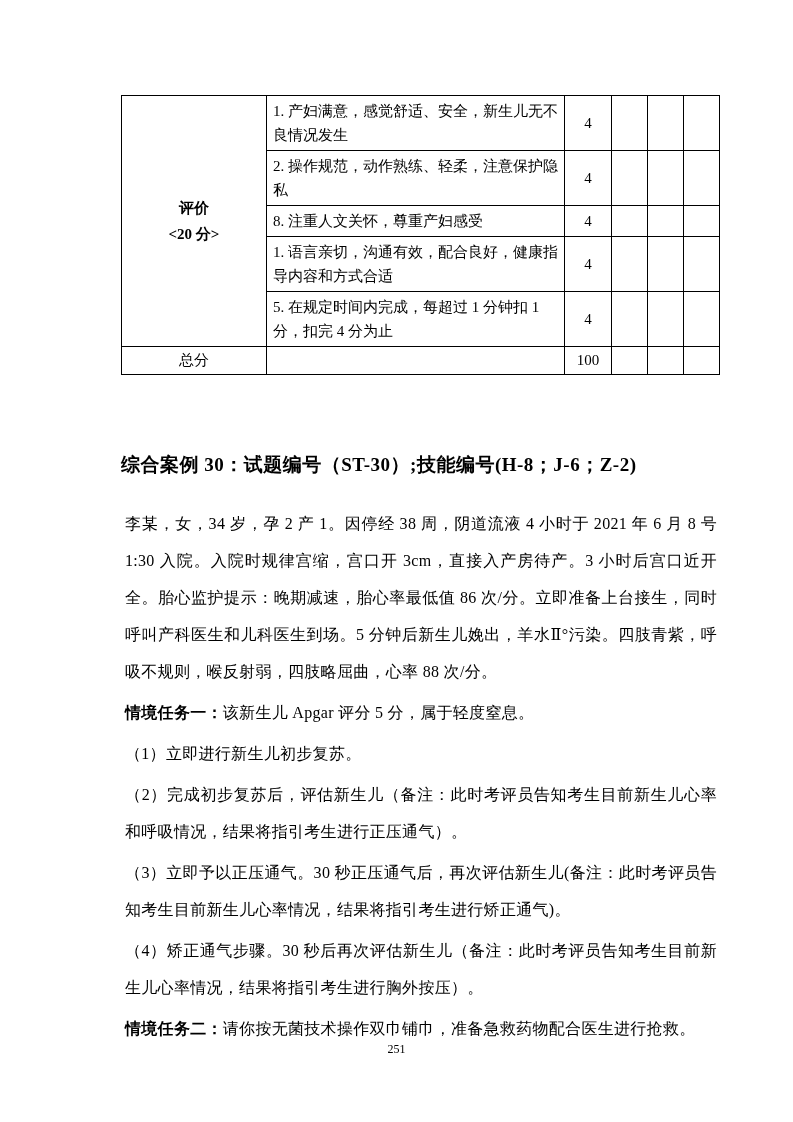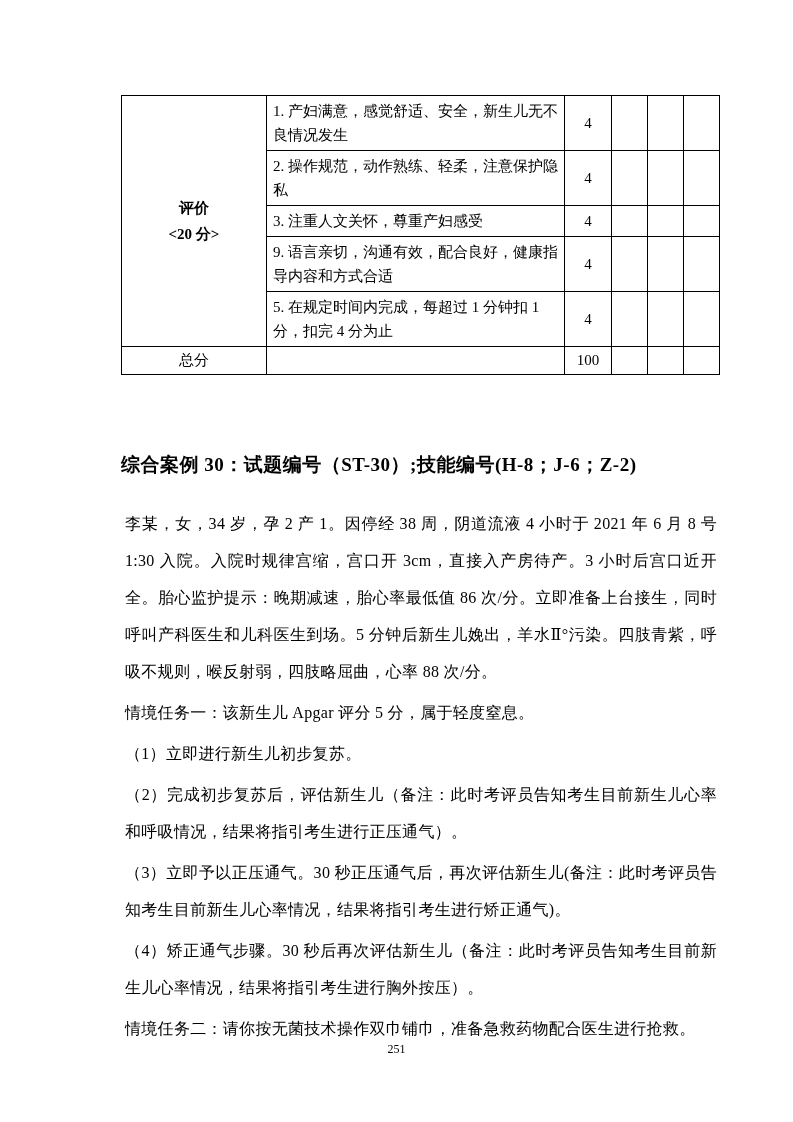--- a/index.html
+++ b/index.html
@@ -113,7 +113,7 @@
           <td></td>
         </tr>
         <tr>
-          <td class="desc-cell">3. 注重人文关怀，尊重产妇感受</td>
+          <td class="desc-cell">8. 注重人文关怀，尊重产妇感受</td>
           <td class="score-cell">4</td>
           <td></td>
           <td></td>

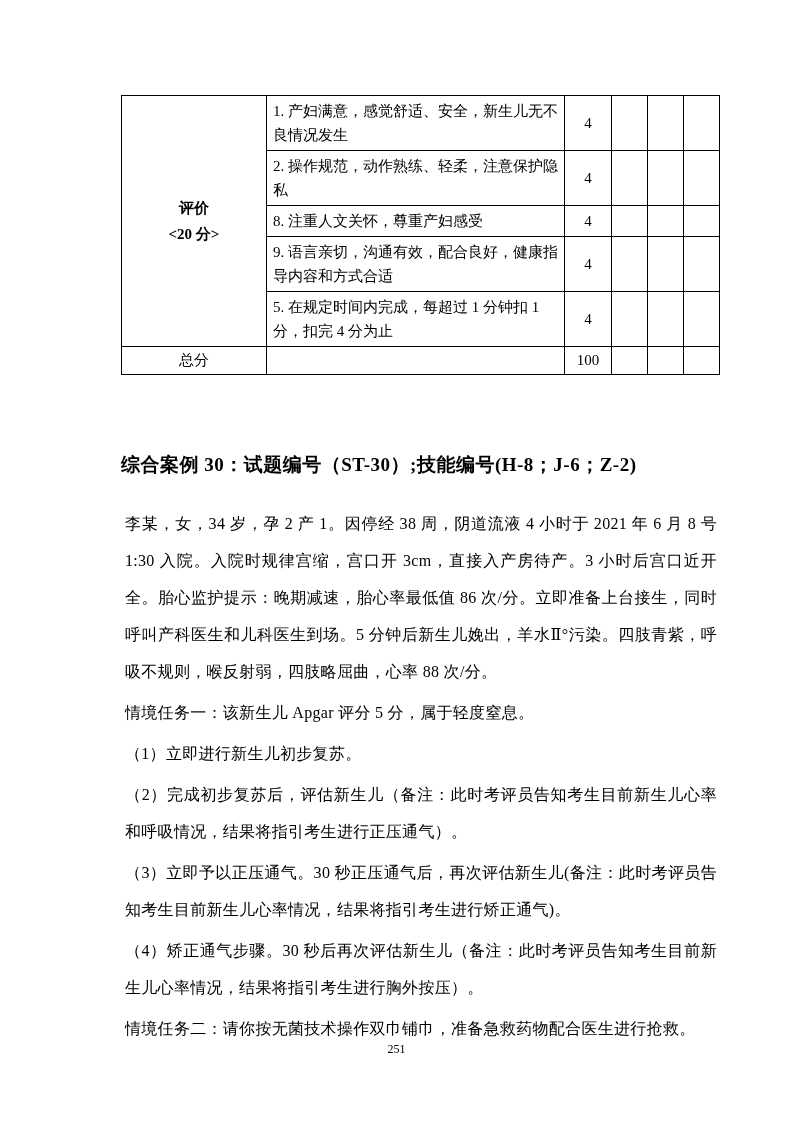--- a/index.html
+++ b/index.html
@@ -120,7 +120,7 @@
           <td></td>
         </tr>
         <tr>
-          <td class="desc-cell">9. 语言亲切，沟通有效，配合良好，健康指导内容和方式合适</td>
+          <td class="desc-cell">1. 语言亲切，沟通有效，配合良好，健康指导内容和方式合适</td>
           <td class="score-cell">4</td>
           <td></td>
           <td></td>

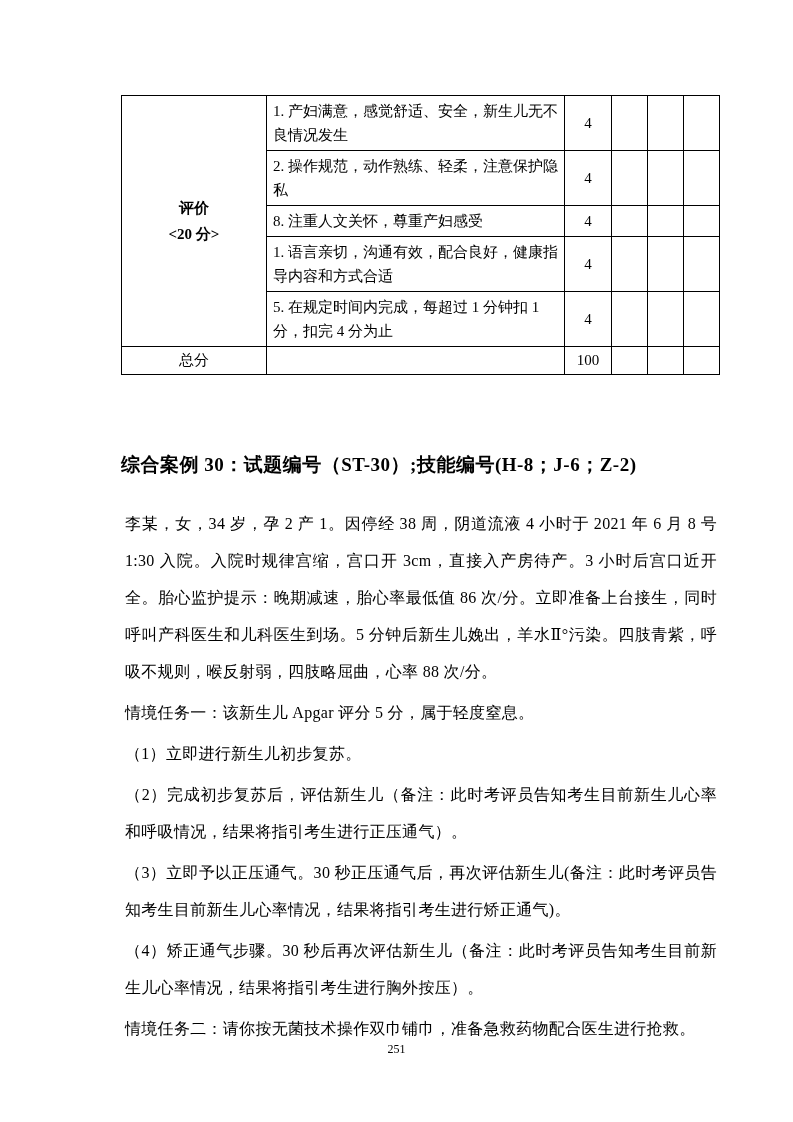--- a/index.html
+++ b/index.html
@@ -67,7 +67,7 @@
     letter-spacing: 0.3px;
   }
   .body-text p { margin: 4px; }
-  .bold-prefix { font-weight: normal; }
+  .bold-prefix { font-weight: bold; }
   
   .page-number {
     position: absolute;

